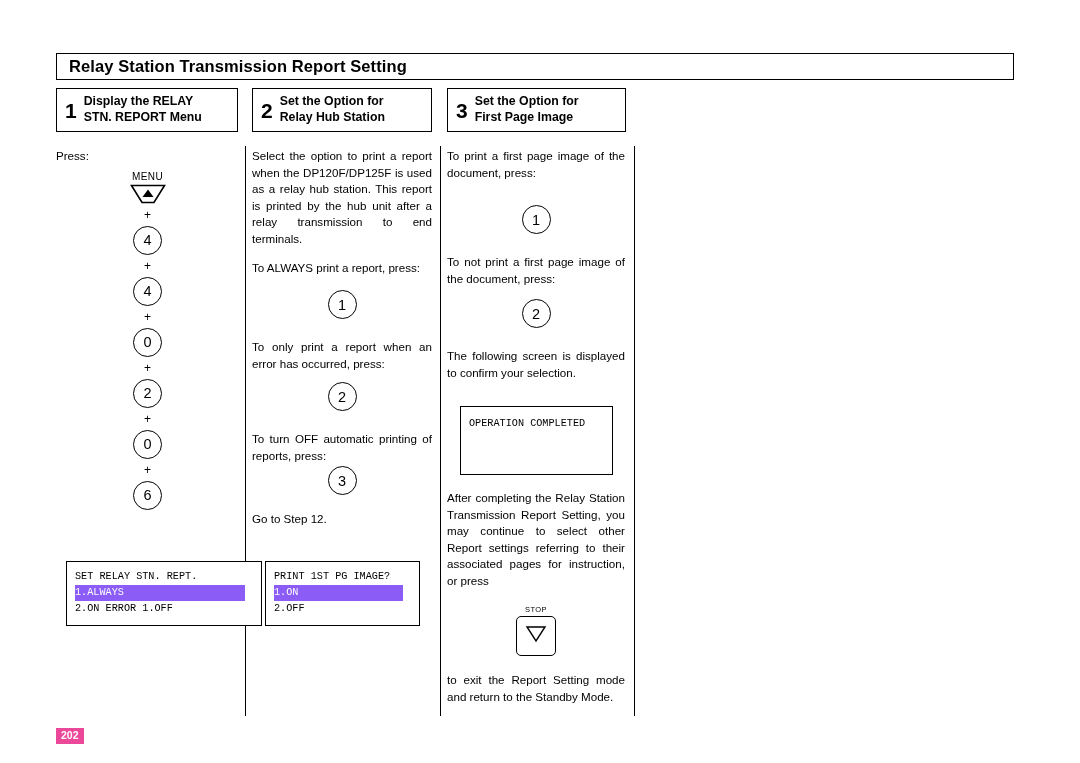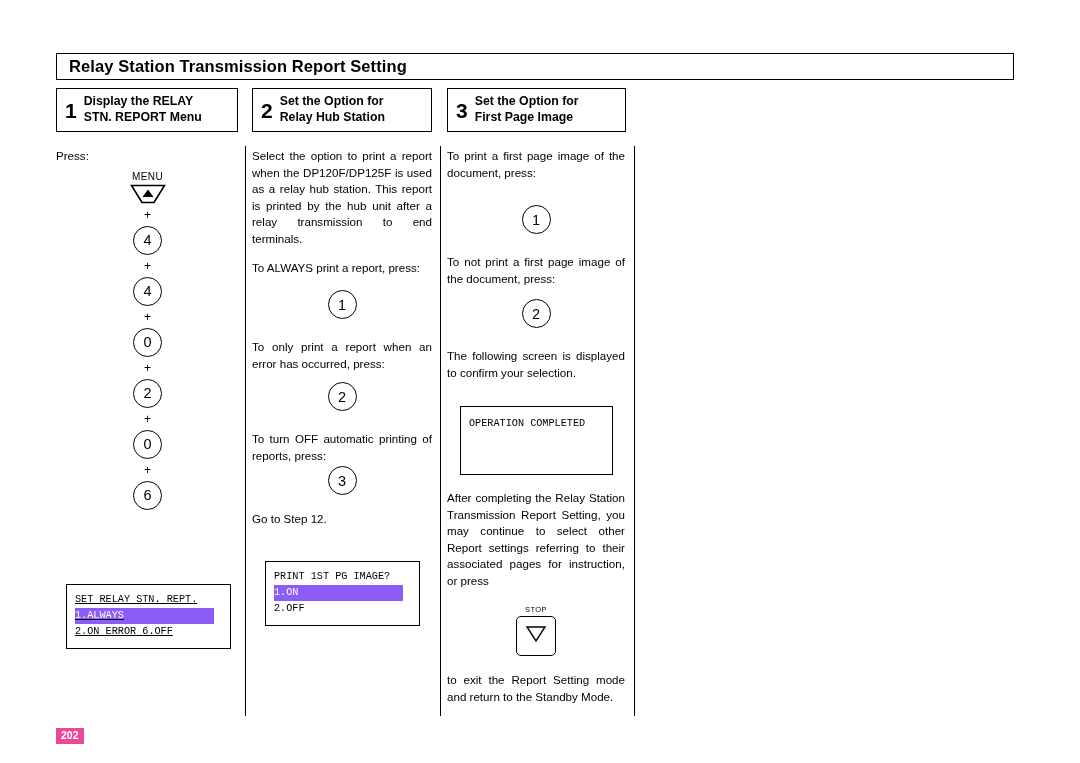--- a/index.html
+++ b/index.html
@@ -167,7 +167,7 @@
     color: #fff;
     display: block;
   }
-  #lcd1 { position: absolute; left: 66px; top: 584px; width: 165px; height: 65px; text-decoration: underline; }
+  #lcd1 { position: absolute; left: 66px; top: 561px; width: 196px; height: 65px; }
   #lcd2 { position: absolute; left: 265px; top: 561px; width: 155px; height: 65px; }
   #lcd3 {
     position: absolute; left: 460px; top: 406px; width: 153px; height: 69px;

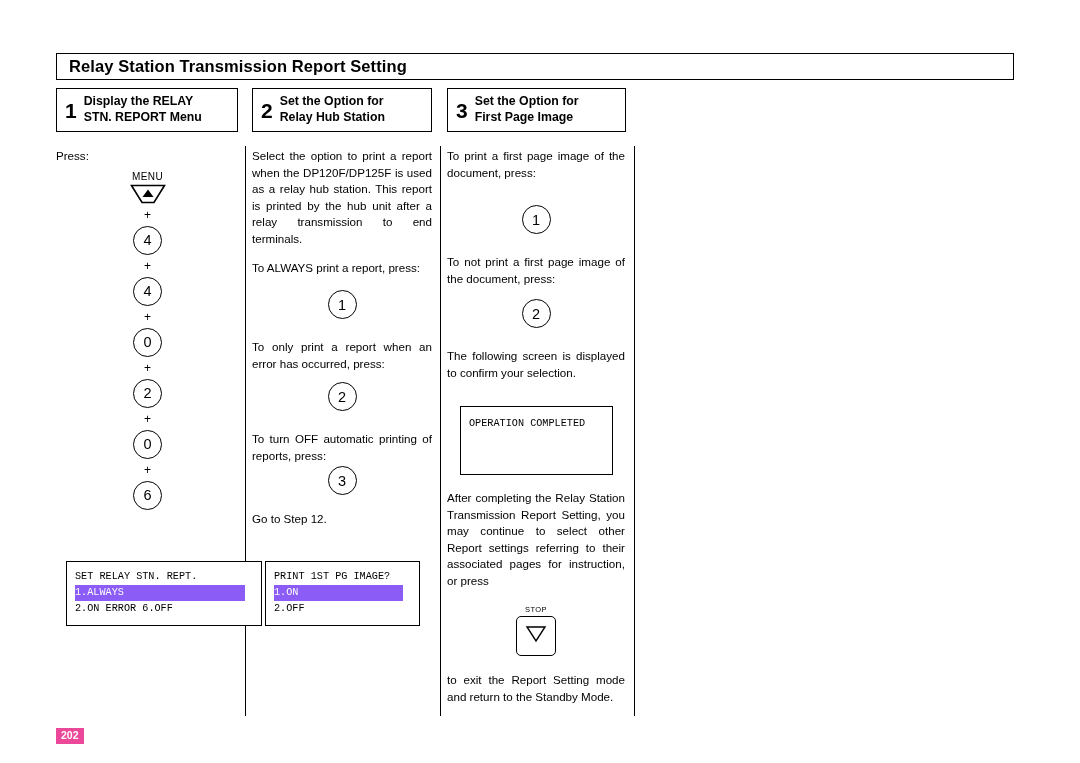--- a/index.html
+++ b/index.html
@@ -259,7 +259,7 @@
     <span class="line">SET RELAY STN. REPT.</span>
     <span class="line inverse">1.ALWAYS</span>
     <span class="line">2.ON ERROR</span>
-    <span class="line">6.OFF</span>
+    <span class="line">1.OFF</span>
   </div>
 
   <div class="col" id="col2">

